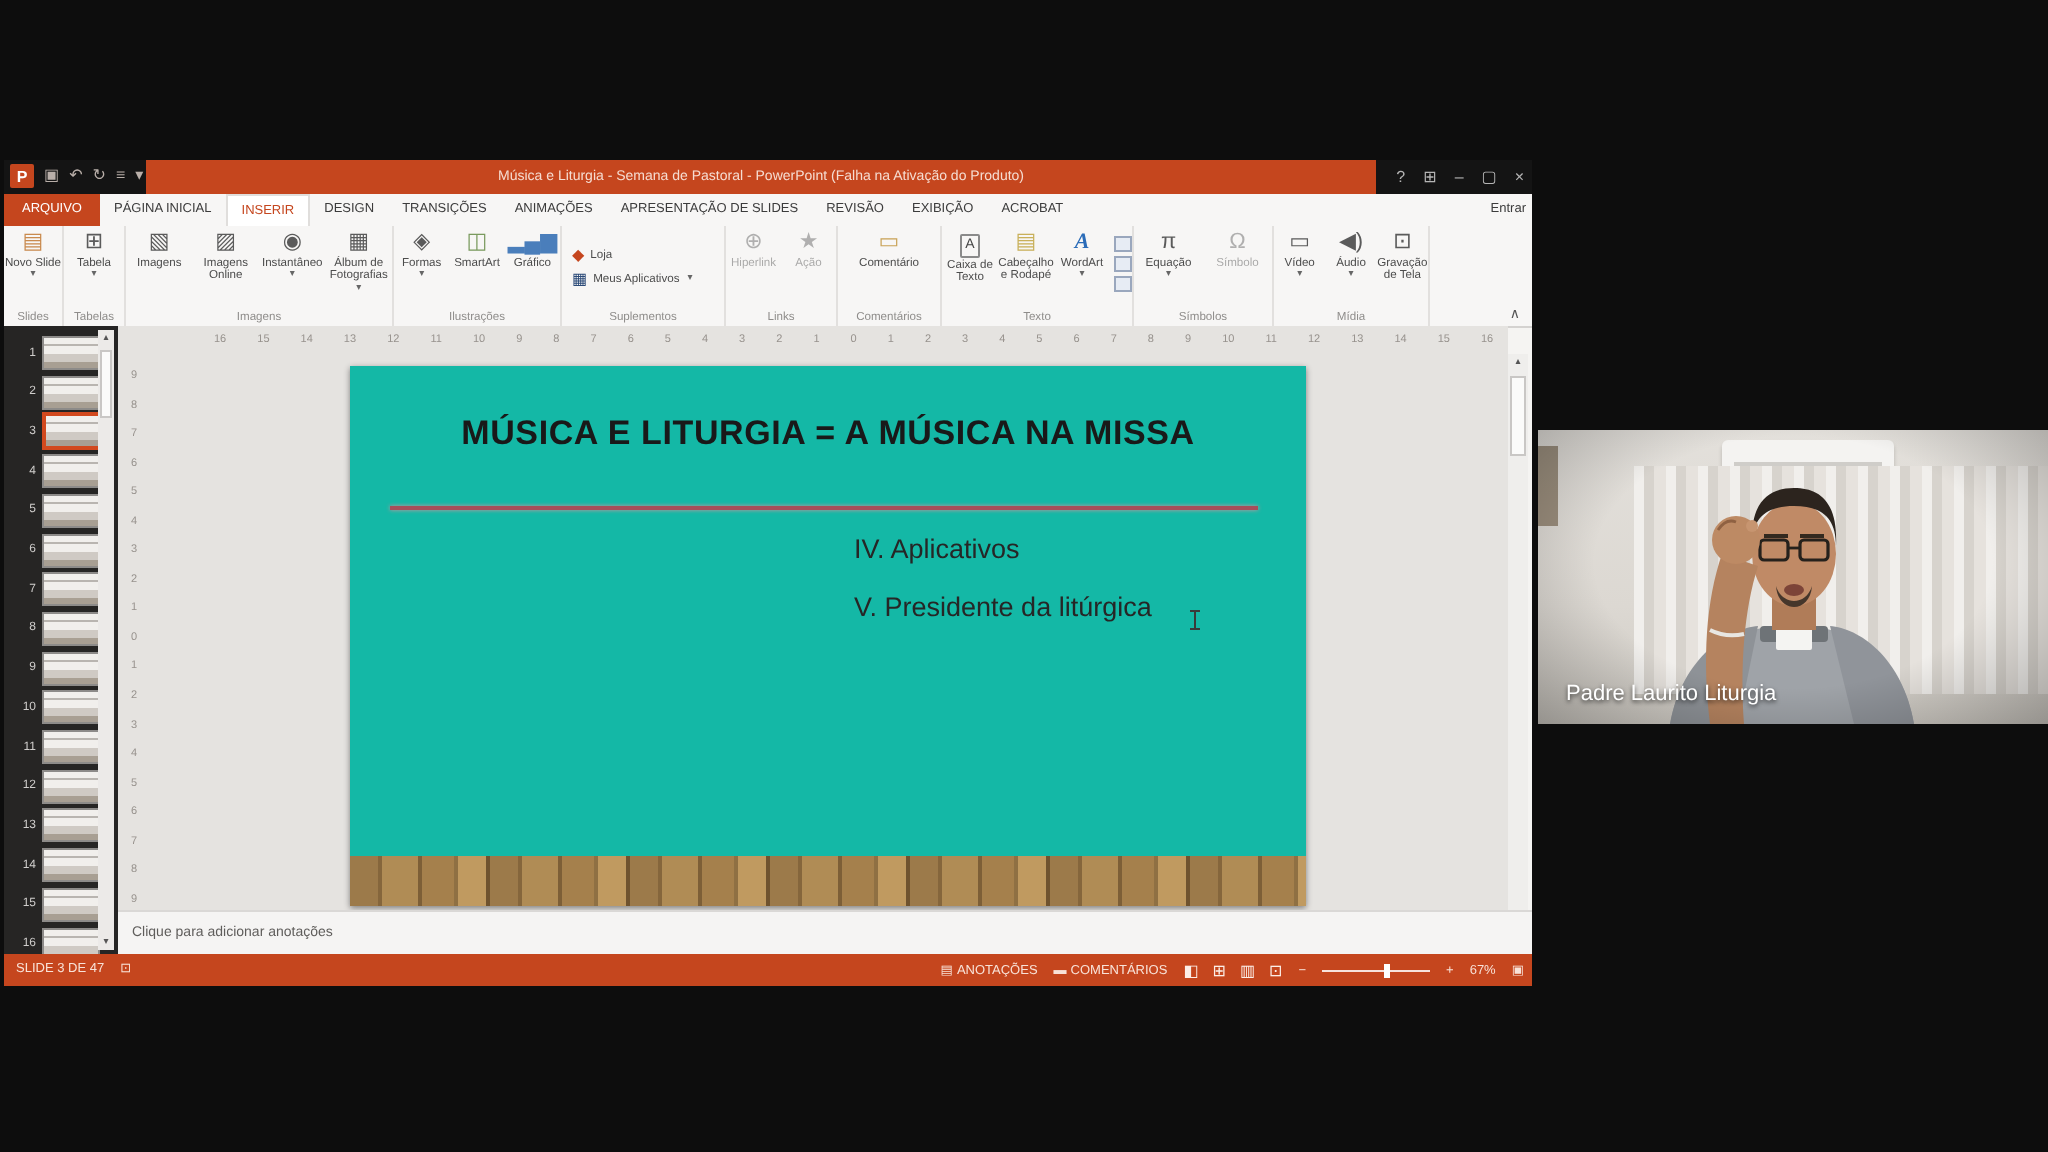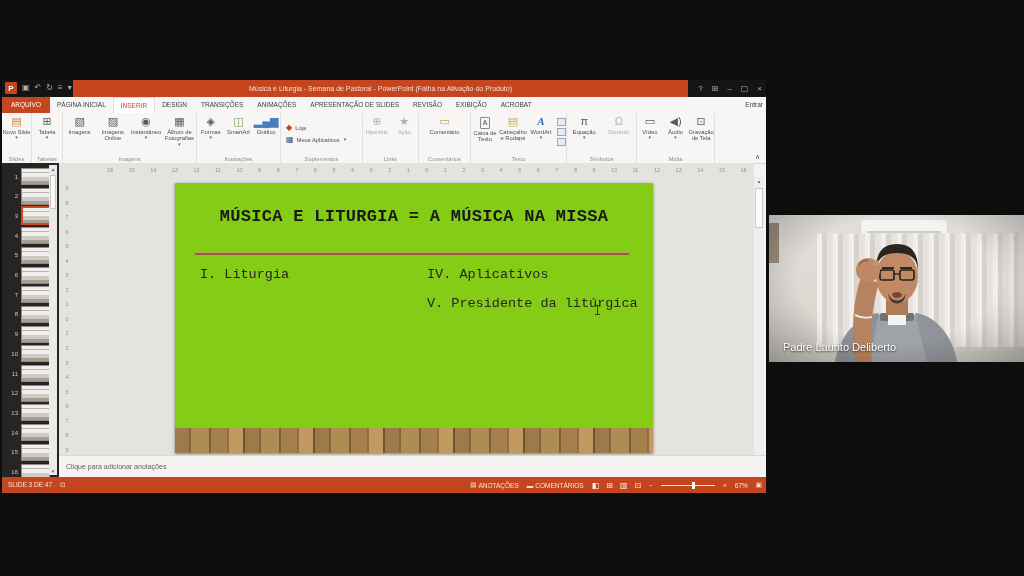--- a/index.html
+++ b/index.html
@@ -59,7 +59,7 @@
            font-size:5.5px;color:#97928d;align-items:center;}
   .ruler-v{position:absolute;left:3px;top:22px;width:10px;height:268px;display:flex;flex-direction:column;justify-content:space-between;
            font-size:5.5px;color:#97928d;text-align:center;}
-  .slide{position:absolute;left:116px;top:20px;width:478px;height:270px;background:#84cc16;box-shadow:0 1px 3px rgba(0,0,0,.45);font-family:Liberation Mono, monospace;}
+  .slide{position:absolute;left:116px;top:20px;width:478px;height:270px;background:#14b8a6;box-shadow:0 1px 3px rgba(0,0,0,.45);}
   .s-title{position:absolute;left:0;top:24px;width:100%;text-align:center;font-size:17px;font-weight:bold;
            color:#191919;letter-spacing:.3px;}
   .s-line{position:absolute;left:20px;right:24px;top:70px;height:2px;background:#a64e5a;box-shadow:0 0 2px #d4919b;}

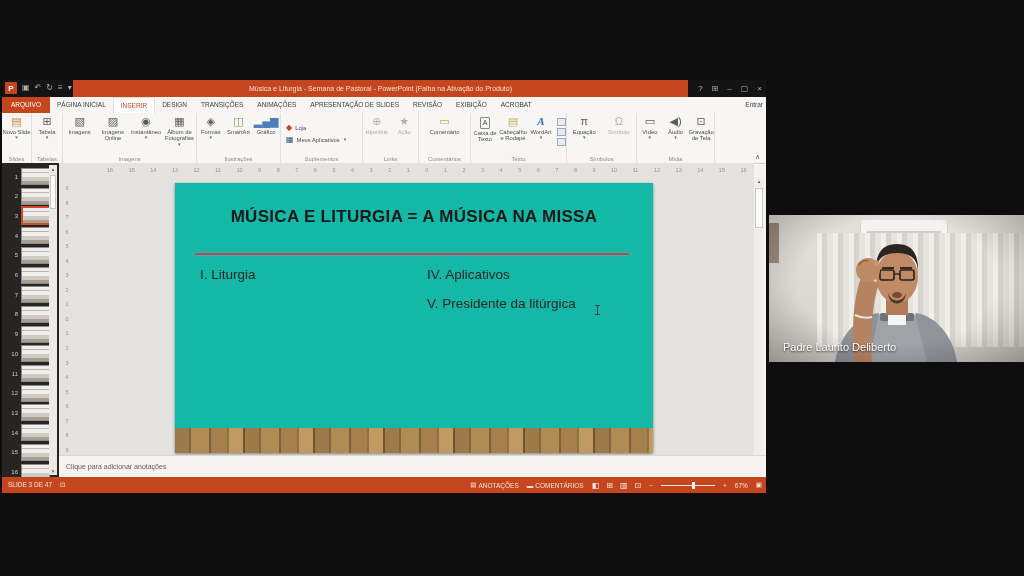--- a/index.html
+++ b/index.html
@@ -433,7 +433,6 @@
         <div class="s-title">MÚSICA E LITURGIA = A MÚSICA NA MISSA</div>
         <div class="s-line"></div>
         <div class="s-col left" id="s-left">
-            <div class="s-item">I. Liturgia</div>
           </div>
         <div class="s-col right" id="s-right">
             <div class="s-item">IV. Aplicativos</div>

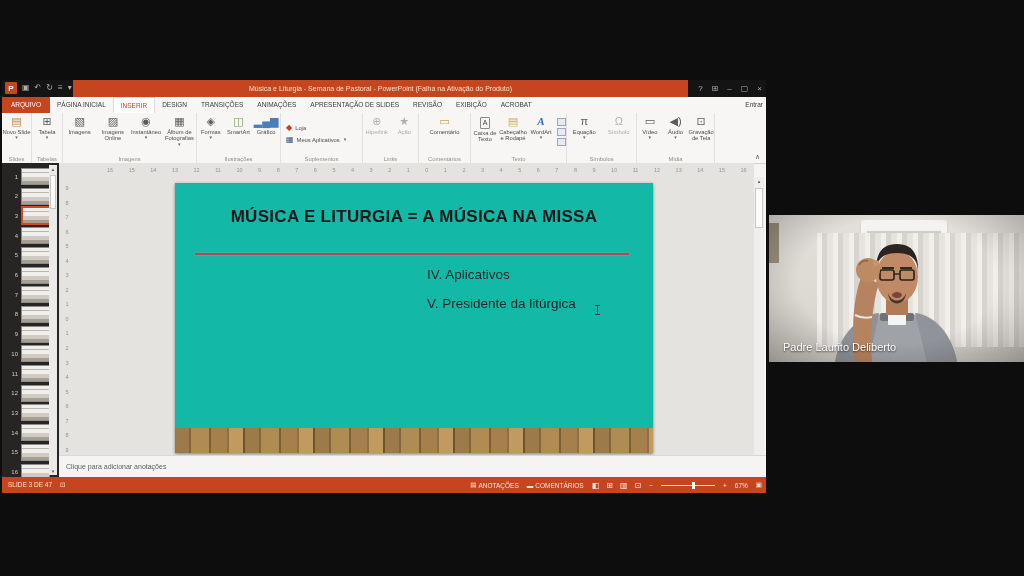--- a/index.html
+++ b/index.html
@@ -521,7 +521,7 @@
       <path d="M86,100 q8,4 17,2" stroke="#e8e6e2" stroke-width="2" fill="none"></path>
     </svg>
     <div class="vignette"></div>
-    <div class="cam-name">Padre Laurito Deliberto</div>
+    <div class="cam-name">Padre Laurito Liturgia</div>
   </div>
 
 </div>

